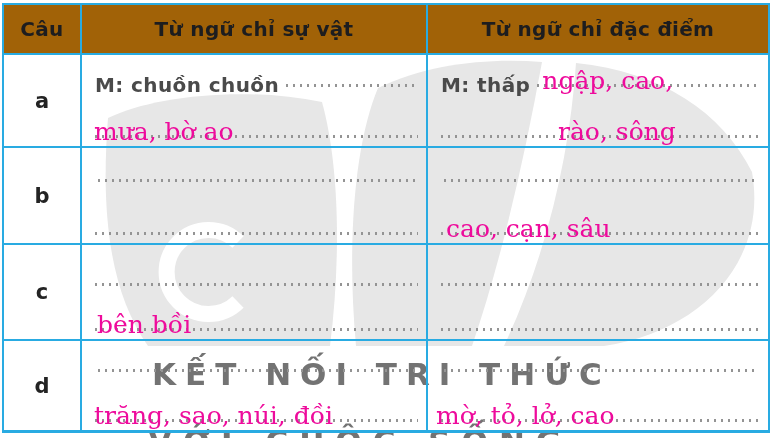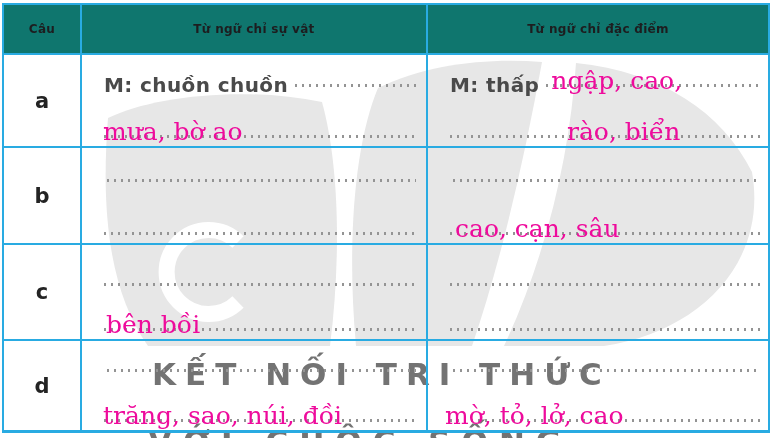--- a/index.html
+++ b/index.html
@@ -31,8 +31,8 @@
   .cell.last-col{border-right:none;}
   .cell.last-row{border-bottom:none;}
   .hcell{
-    background:#0f766e;display:flex;align-items:center;justify-content:center;
-    font-size:12px;font-weight:700;color:#1d1d1f;letter-spacing:.3px;
+    background:#a16207;display:flex;align-items:center;justify-content:center;
+    font-size:20px;font-weight:700;color:#1d1d1f;letter-spacing:.3px;
   }
   .lcell{
     display:flex;align-items:center;justify-content:center;

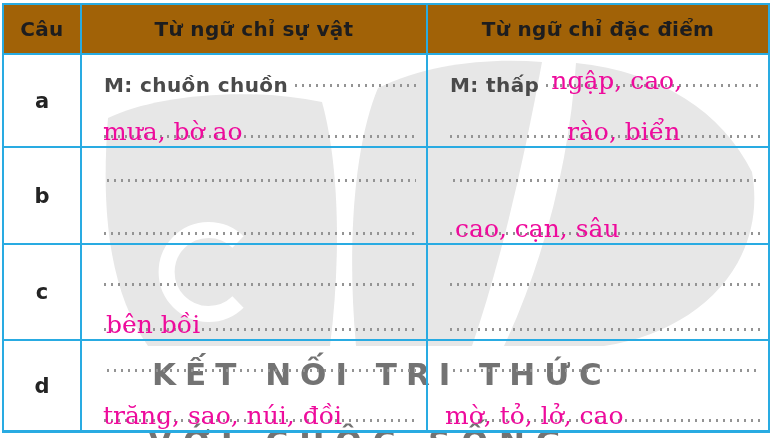--- a/index.html
+++ b/index.html
@@ -41,7 +41,7 @@
   .bcell{display:flex;flex-direction:column;padding:0;}
 
   
-  .line{position:relative;height:50%;margin-left:9px;}
+  .line{position:relative;height:50%;}
   .flow{display:flex;align-items:flex-end;padding:0 10px 7px 13px;}
   .printed{
     font-size:20px;font-weight:700;color:#4a4a4a;line-height:1;

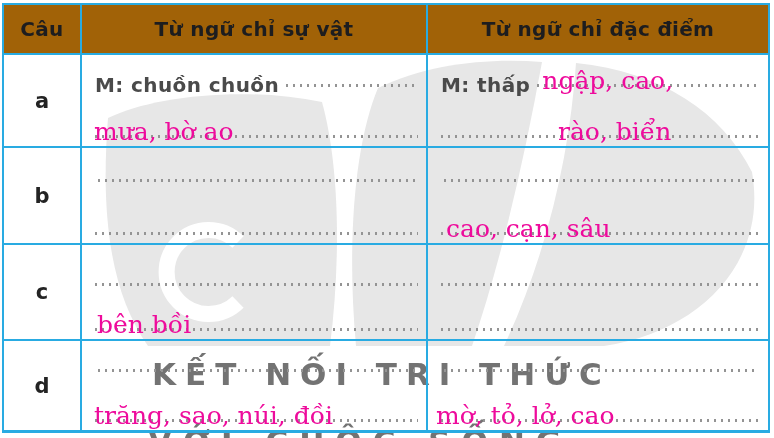--- a/index.html
+++ b/index.html
@@ -111,7 +111,7 @@
     </div>
     <div class="line l2 ovl">
       <span class="dotline"></span>
-      <span class="ans o128">rào, biển</span>
+      <span class="ans o128">rào, sông</span>
     </div>
   </div>
 

